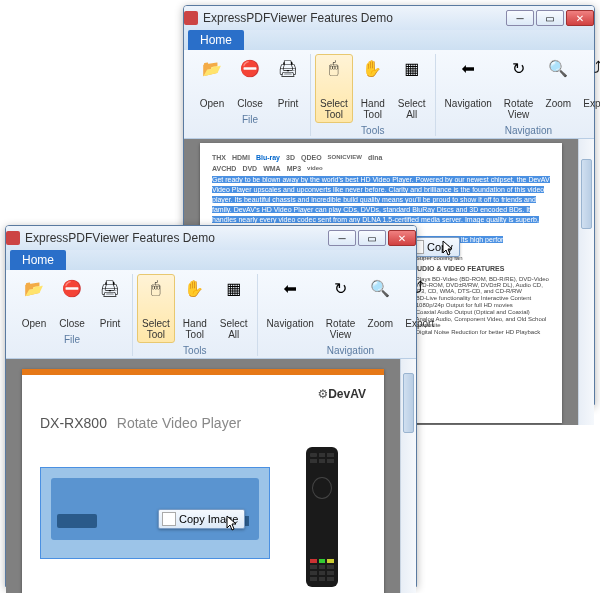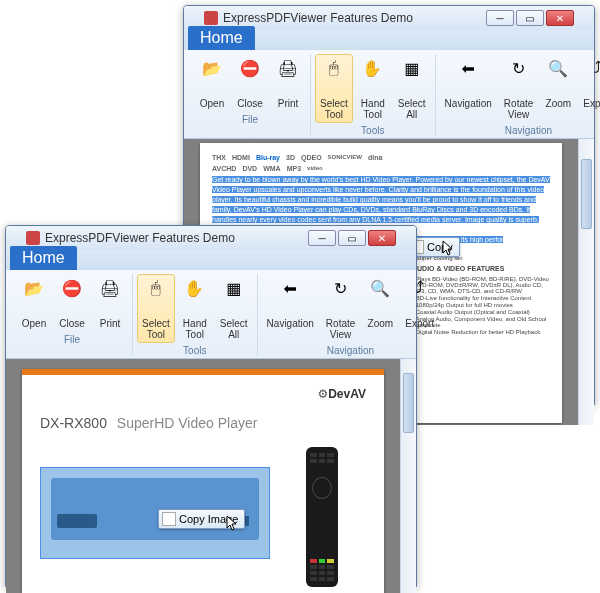--- a/index.html
+++ b/index.html
@@ -5,7 +5,7 @@
 * { box-sizing: border-box; margin: 0; padding: 0; }
 body { font-family: "Segoe UI", Tahoma, sans-serif; font-size: 11px; background: #fff; width: 600px; height: 593px; position: relative; overflow: hidden; }
 .window { position: absolute; background: #fff; border: 1px solid #5a7aa0; border-radius: 4px 4px 0 0; box-shadow: 0 2px 8px rgba(0,0,0,0.3); }
-.titlebar { height: 24px; background: linear-gradient(#eef4fb, #d6e5f5); display: flex; align-items: center; padding: 0 20px; border-radius: 3px 3px 0 0; }
+.titlebar { height: 24px; background: linear-gradient(#eef4fb, #d6e5f5); display: flex; align-items: center; padding: 0 0; border-radius: 3px 3px 0 0; }
 .titlebar .ticon { width: 14px; height: 14px; background: #c44; margin-right: 5px; border-radius: 2px; }
 .titlebar .ttext { flex: 1; font-size: 12px; color: #333; }
 .winbtns { display: flex; gap: 2px; }

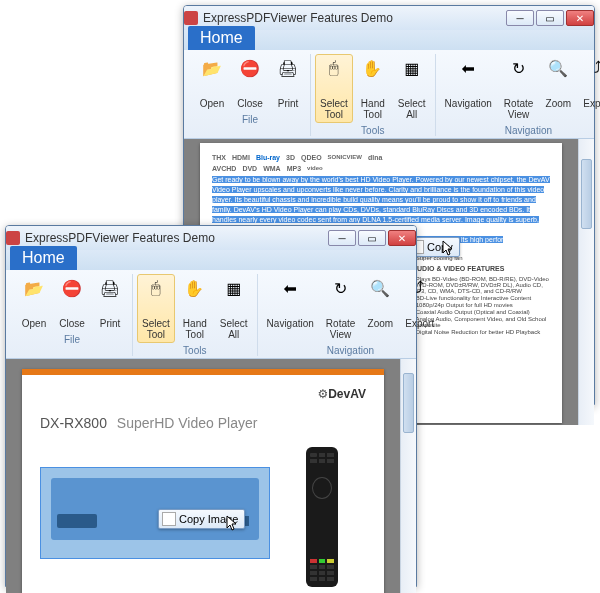--- a/index.html
+++ b/index.html
@@ -12,7 +12,7 @@
 .winbtn { width: 28px; height: 16px; border: 1px solid #88a; border-radius: 2px; display: flex; align-items: center; justify-content: center; font-size: 10px; background: linear-gradient(#f8fbff,#dce9f7); }
 .winbtn.close { background: linear-gradient(#f08080,#d04040); color: #fff; border-color: #a03030; }
 .tabstrip { height: 20px; background: linear-gradient(#dce9f7,#cde0f2); display: flex; align-items: flex-end; padding-left: 4px; }
-.tab { background: #2a6fc9; color: #fff; padding: 3px 12px; font-size: 16px; border-radius: 2px 2px 0 0; }
+.tab { background: #2a6fc9; color: #fff; padding: 3px 12px; font-size: 12px; border-radius: 2px 2px 0 0; }
 .ribbon { background: linear-gradient(#f5f9fe,#e6eef8); border-bottom: 1px solid #b8cde4; padding: 4px 6px 2px; display: flex; }
 .rgroup { display: flex; flex-direction: column; align-items: center; padding: 0 4px; border-right: 1px solid #cfdceb; }
 .rgroup:last-child { border-right: none; }

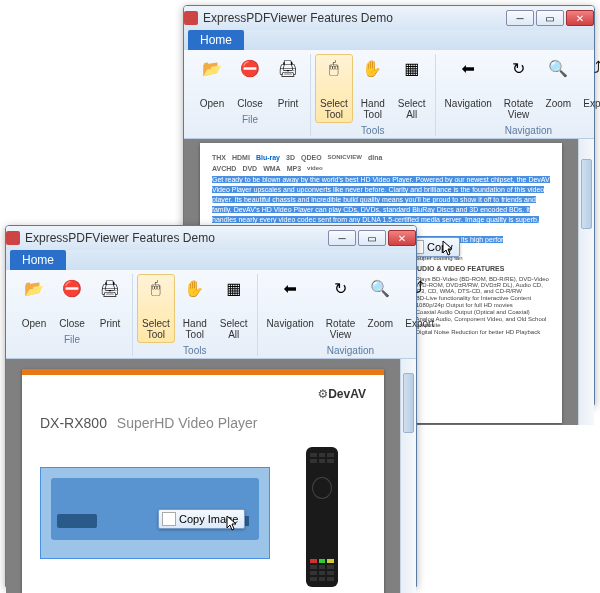--- a/index.html
+++ b/index.html
@@ -247,7 +247,7 @@
       <div style="text-align:right; font-size:12px; color:#555; margin-bottom:14px;">⚙<span style="color:#333;font-weight:bold">DevAV</span></div>
       <div style="font-size:14px; color:#333;">
         <span style="color:#555;">DX-RX800</span>
-        <span style="color:#888; margin-left:6px;">SuperHD Video Player</span>
+        <span style="color:#888; margin-left:6px;">Rotate Video Player</span>
       </div>
       <div style="position:relative; margin-top:16px; height:145px;">
         <div style="position:absolute; left:0; top:20px; width:230px; height:92px; background:#9cc4e8; border:1px solid #4a90e2; padding:10px;">

